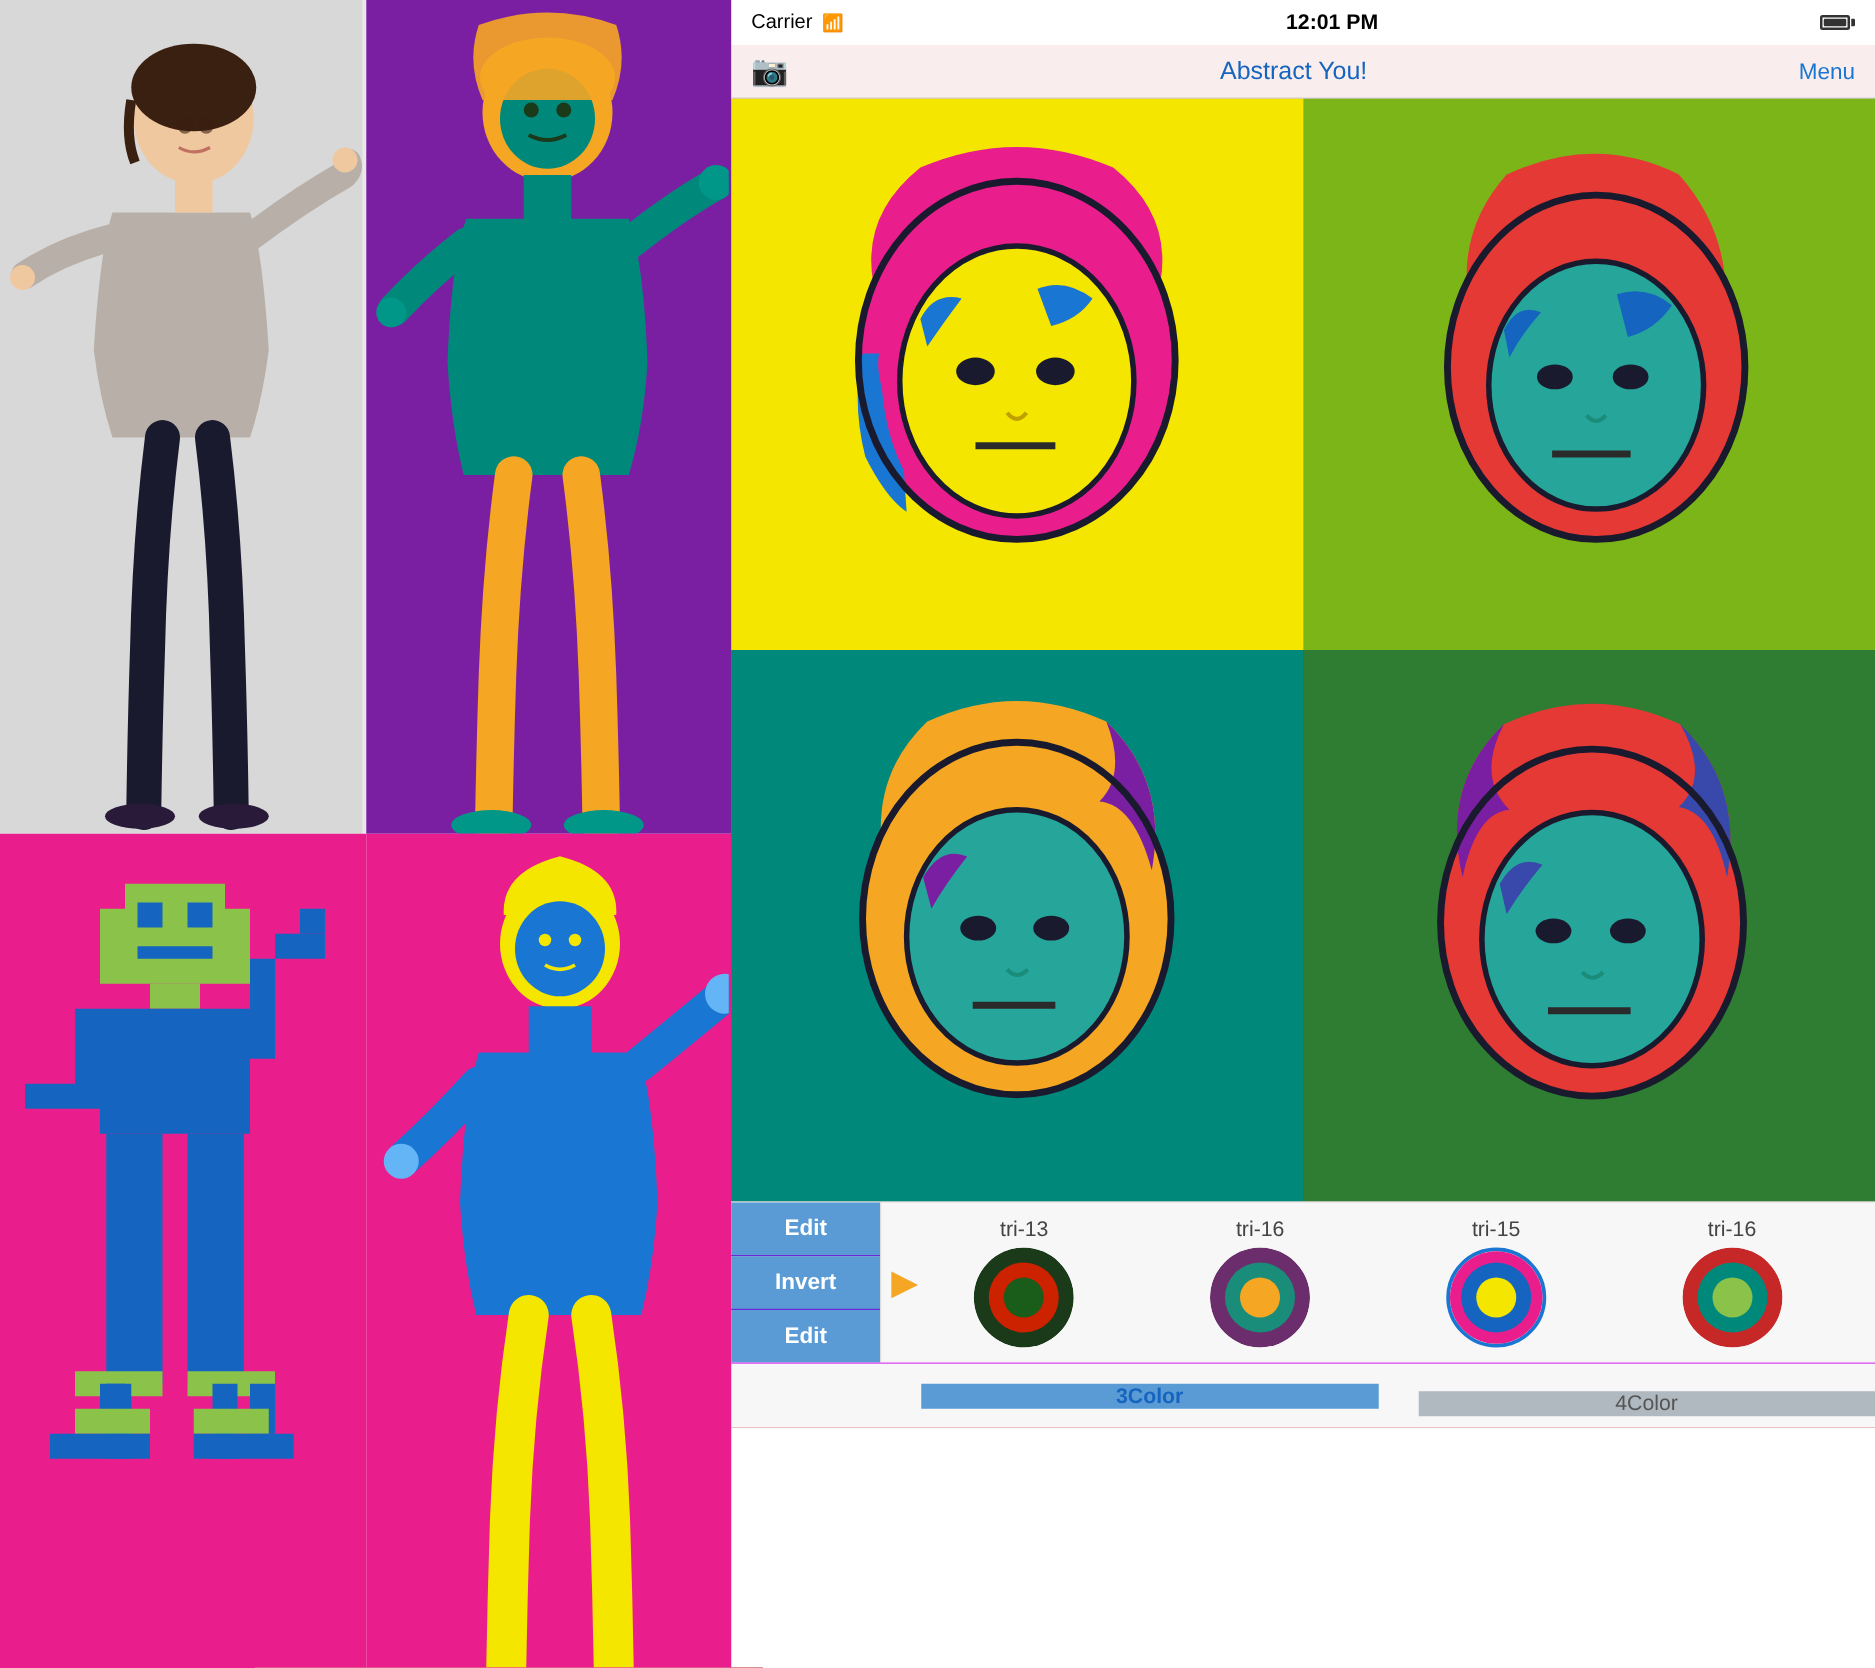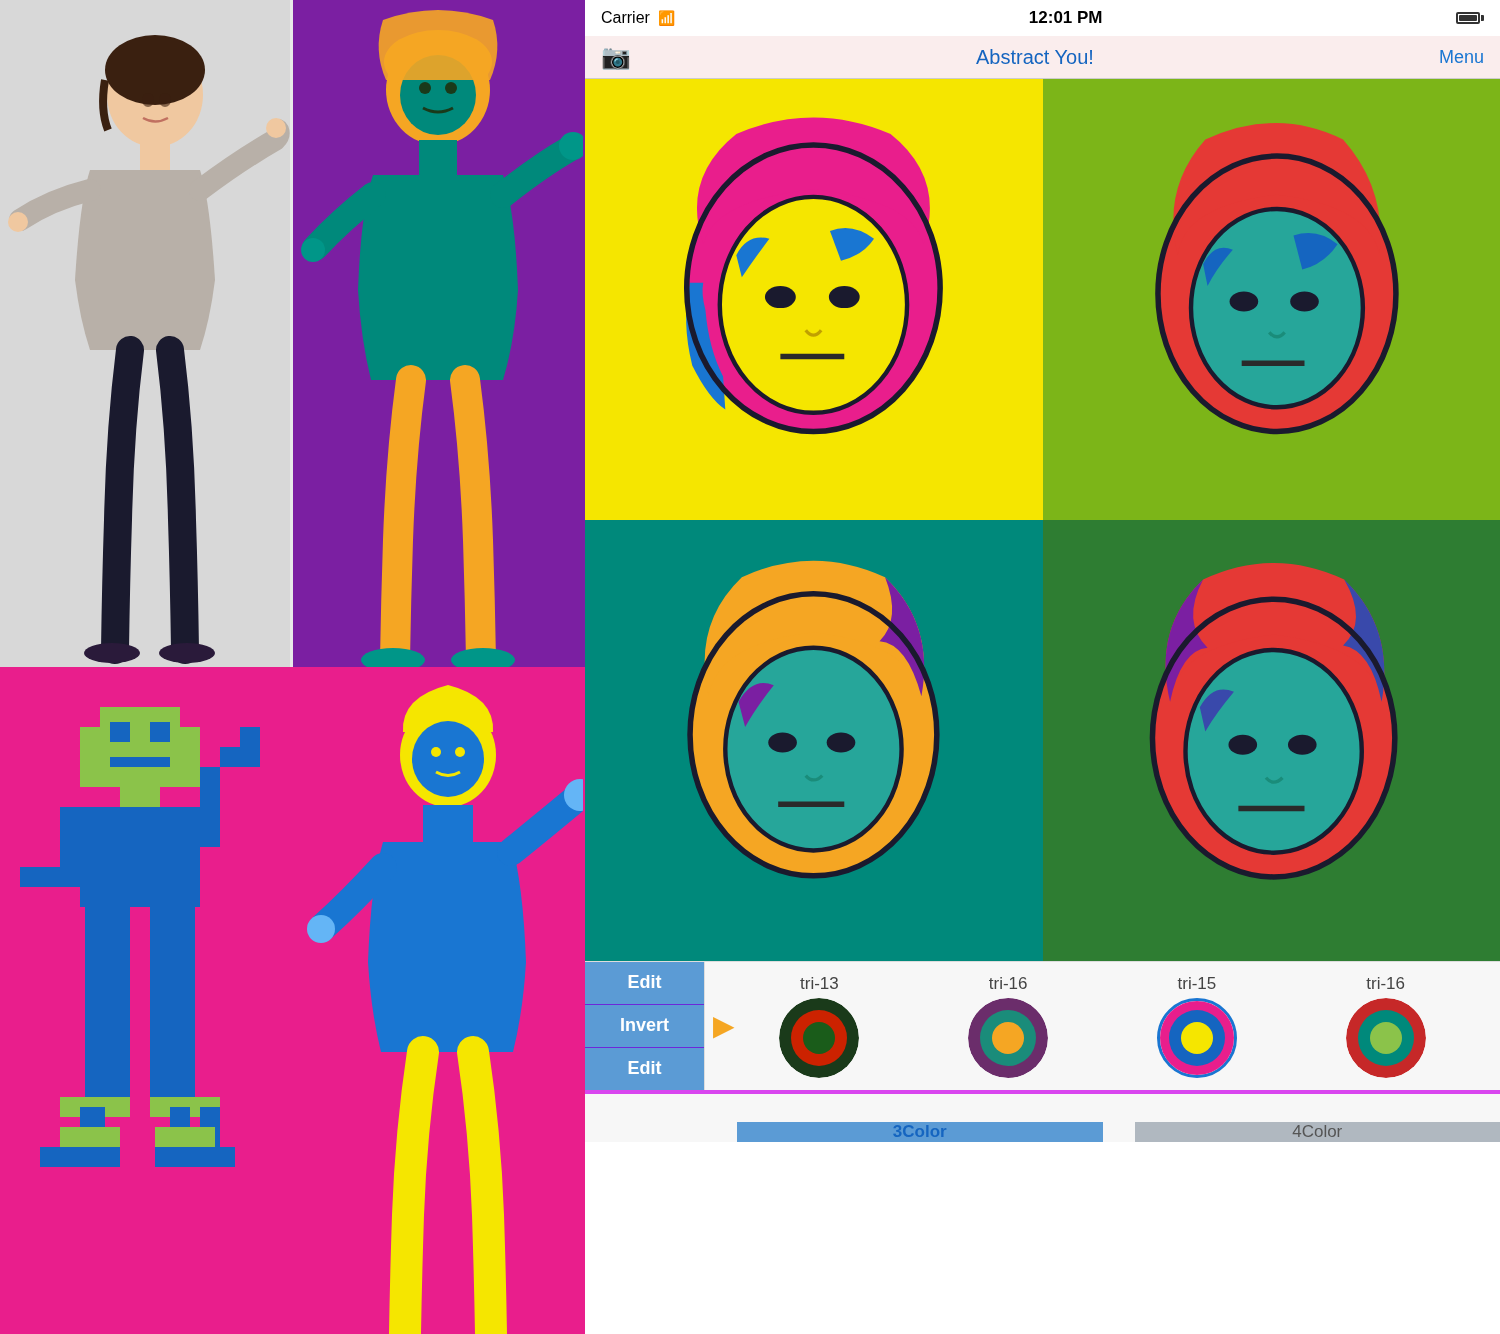--- a/index.html
+++ b/index.html
@@ -217,8 +217,8 @@
     #tab-row {
       height: 52px;
       display: flex;
-      align-items: flex-end;
-      border-top: 4px solid #d946ef;
+      align-items: center;
+      border-top: 1px solid #d946ef;
       gap: 32px;
     }
 

